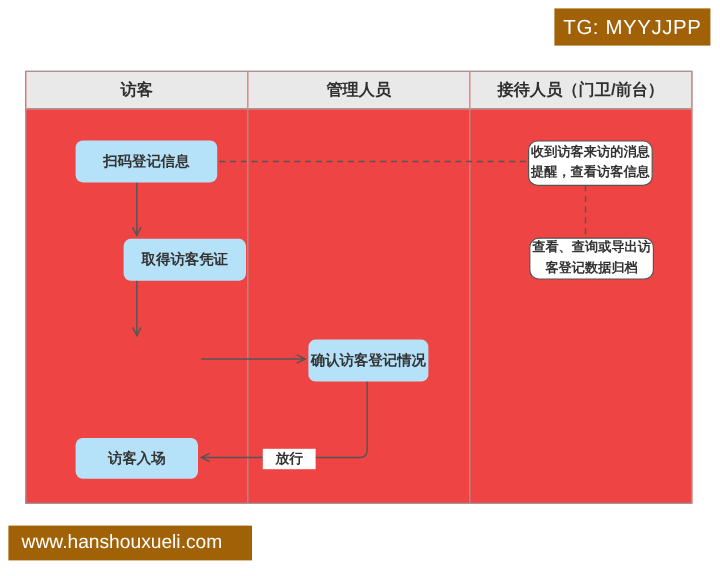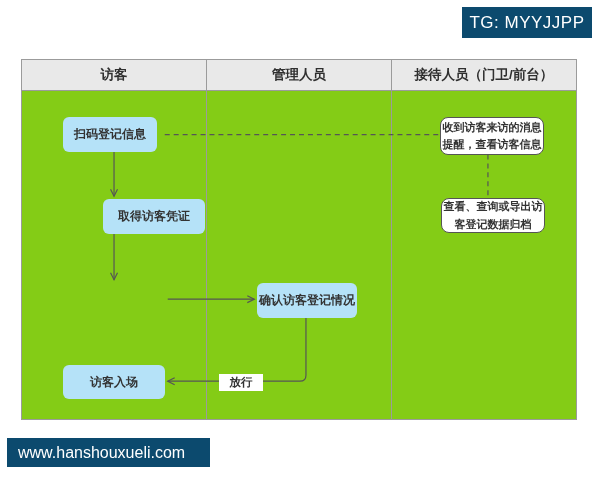--- a/index.html
+++ b/index.html
@@ -14,7 +14,7 @@
   
   .banner {
     position: absolute;
-    background: #0c4a6e;
+    background: #a16207;
     color: #ffffff;
     box-sizing: border-box;
   }

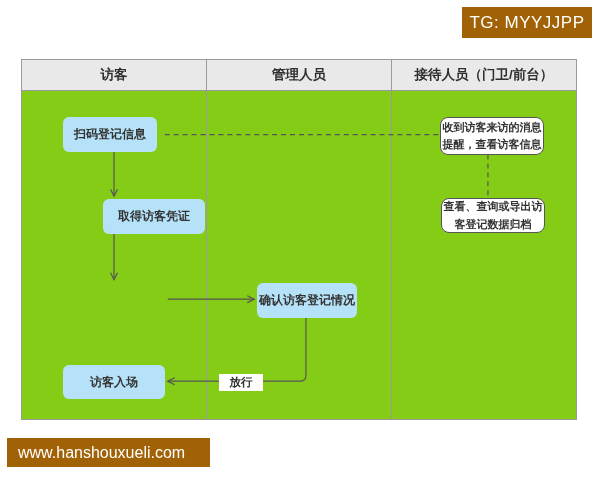--- a/index.html
+++ b/index.html
@@ -39,7 +39,7 @@
     width: 556px; height: 361px;
     border: 1px solid #9b9b9b;
     box-sizing: border-box;
-    background: #84cc16;
+    background: #ef4444;
   }
   .lanes {
     position: absolute;

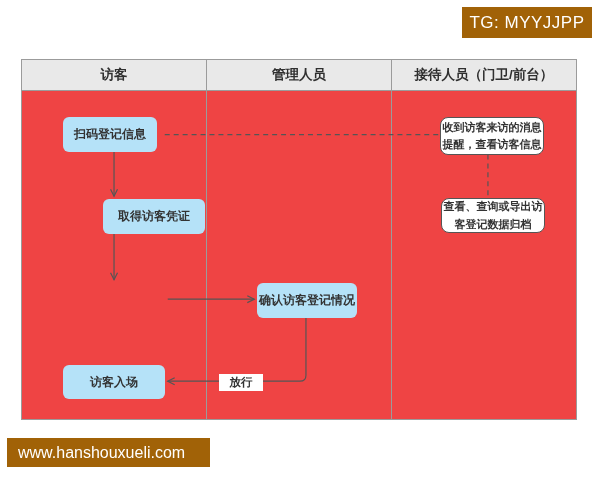--- a/index.html
+++ b/index.html
@@ -100,7 +100,7 @@
     display: flex; align-items: center; justify-content: center;
   }
   
-  .n-scan    { left: 41px;  top: 57px;  width: 94px; height: 35px; }
+  .n-scan    { left: 41px;  top: 57px;  width: 118px; height: 35px; }
   .n-get     { left: 41px;  top: 139px; width: 102px; height: 35px; margin-left: 40px; }
   .n-show    { left: 36px;  top: 223px; width: 110px; height: 35px; }
   .n-enter   { left: 41px;  top: 305px; width: 102px; height: 34px; }

